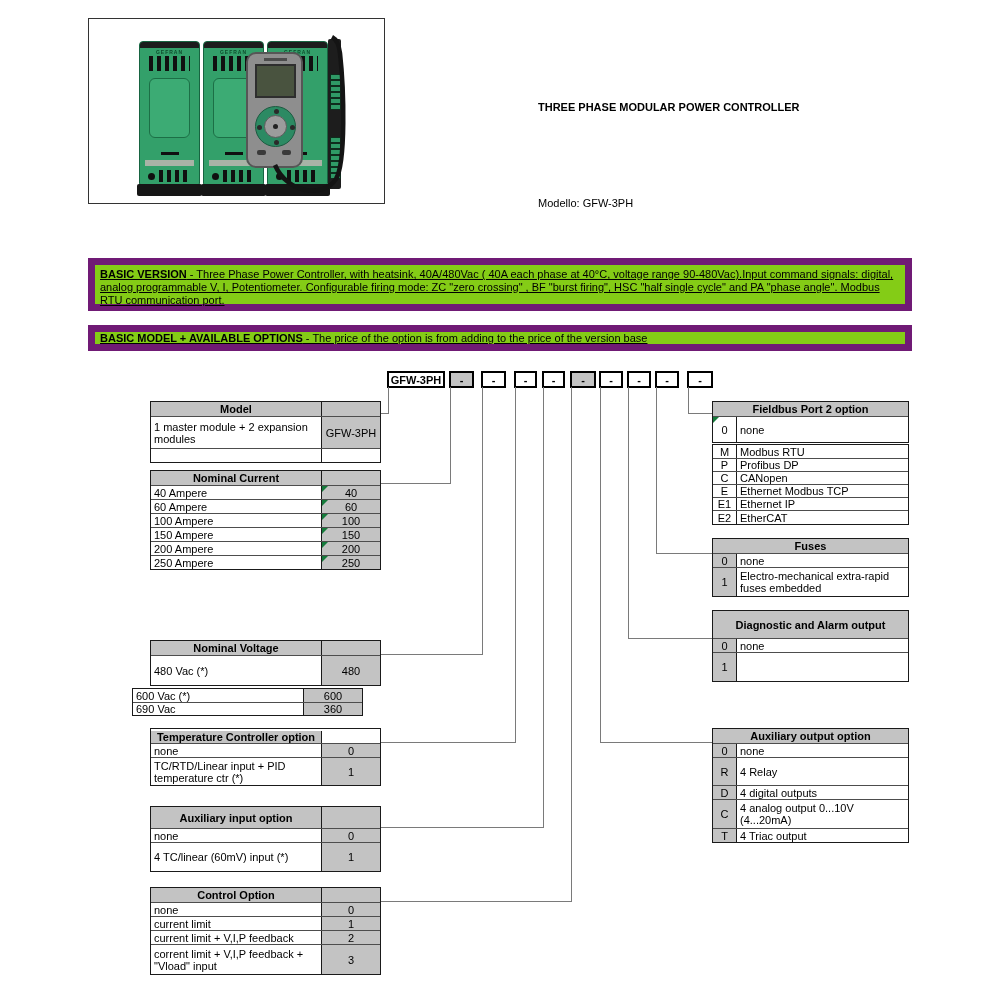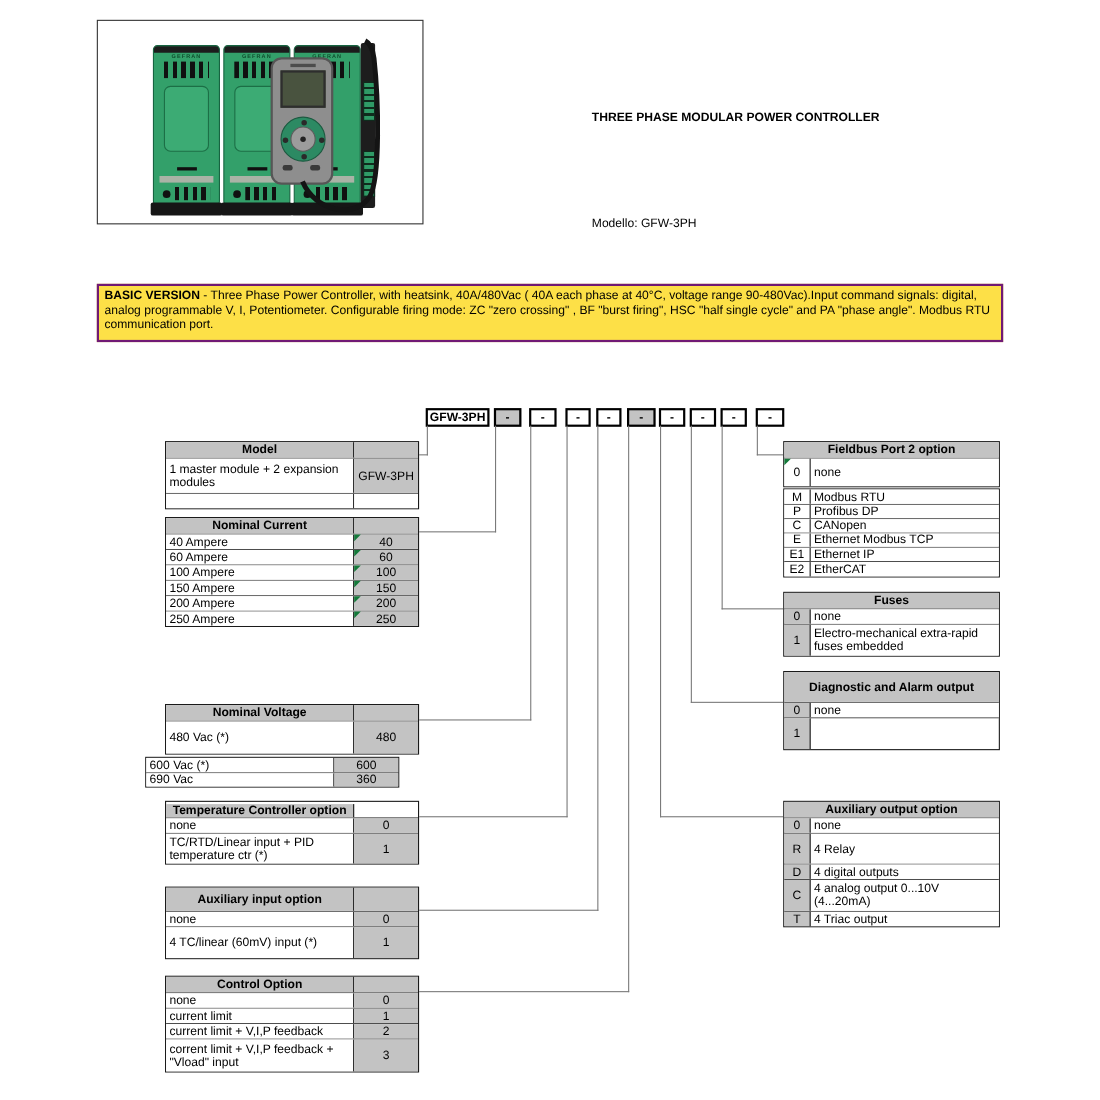--- a/index.html
+++ b/index.html
@@ -12,7 +12,7 @@
   .abs { position:absolute; }
 
   
-  .infobox { position:absolute; border:2px solid #701a75; background:#fde047; padding:3px 5px; line-height:13px; }
+  .infobox { position:absolute; border:7px solid #701a75; background:#84cc16; padding:3px 5px; line-height:13px;text-decoration:underline; }
 
   
   .codebox { position:absolute; top:371px; height:17px; border:2px solid #000; background:#fff;

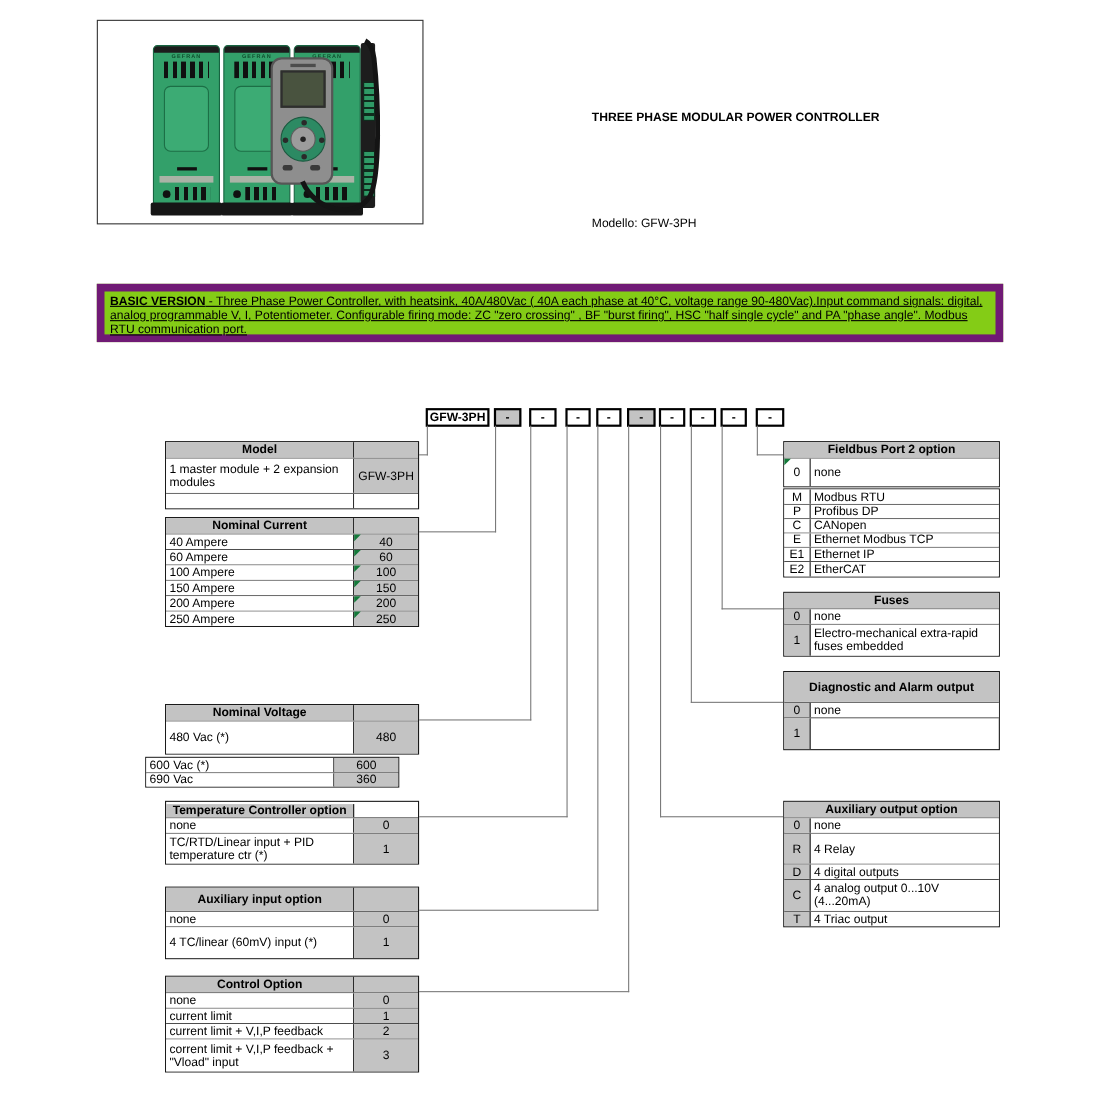--- a/index.html
+++ b/index.html
@@ -140,6 +140,9 @@
   <div class="infobox" style="left:88px;top:258px;width:824px;height:53px;">
     <b>BASIC VERSION</b><span> - Three Phase Power Controller, with heatsink, 40A/480Vac ( 40A each phase at 40°C, voltage range  90-480Vac).Input command signals: digital, analog programmable V, I, Potentiometer.  Configurable firing mode: ZC "zero crossing" , BF "burst firing", HSC "half single cycle" and PA "phase angle". Modbus RTU communication port.</span>
   </div>
+  <div class="infobox" style="left:88px;top:325px;width:824px;height:26px;display:flex;align-items:center;">
+    <span><b>BASIC MODEL + AVAILABLE OPTIONS</b><span> - The price of the option is from adding to the price of the version base</span></span>
+  </div>
 
   <div class="codebox" style="left:387px;width:58px;">GFW-3PH</div>
   <div class="codebox gray" style="left:449px;width:25px;">-</div>

